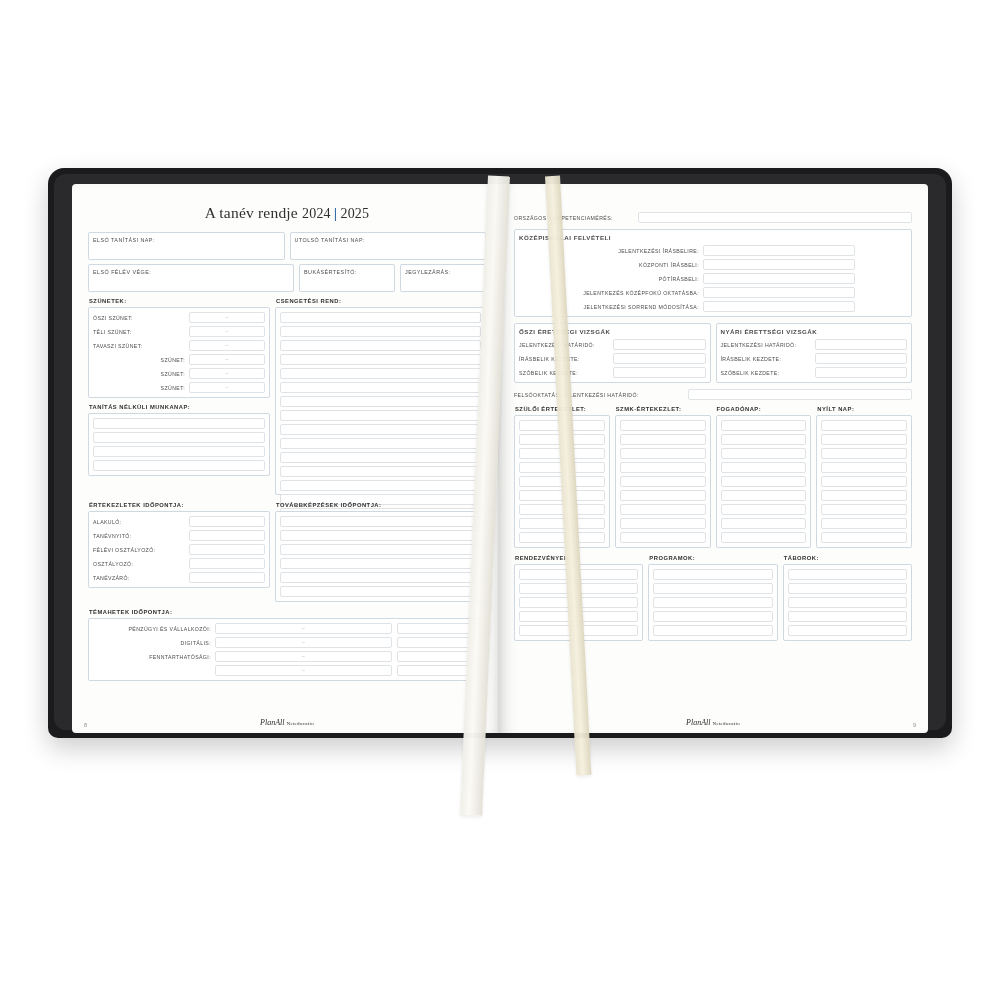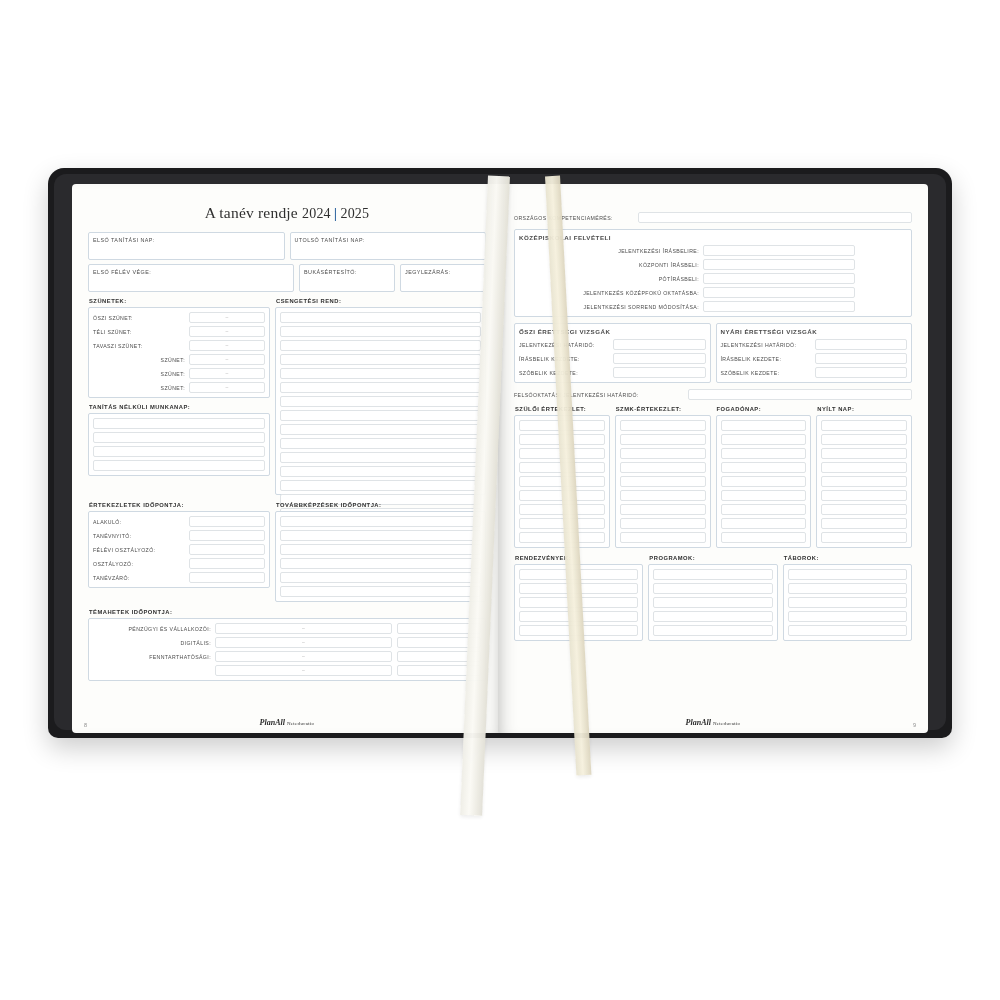--- a/index.html
+++ b/index.html
@@ -63,7 +63,7 @@
 
   .footer{position:absolute;left:0;right:0;bottom:6px;display:flex;align-items:center;justify-content:center;}
   .brand{font-family:"Liberation Serif",serif;font-size:8px;color:#2c2c2c;}
-  .brand .scr{font-style:italic;font-weight:700;margin-top:48px;}
+  .brand .scr{font-style:italic;font-weight:400;margin-top:48px;}
   .brand .sm{font-size:5px;letter-spacing:.3px;}
   .pnum{position:absolute;bottom:5px;font-size:5.5px;color:#8d8d8d;}
   .pnum.l{left:12px;}

